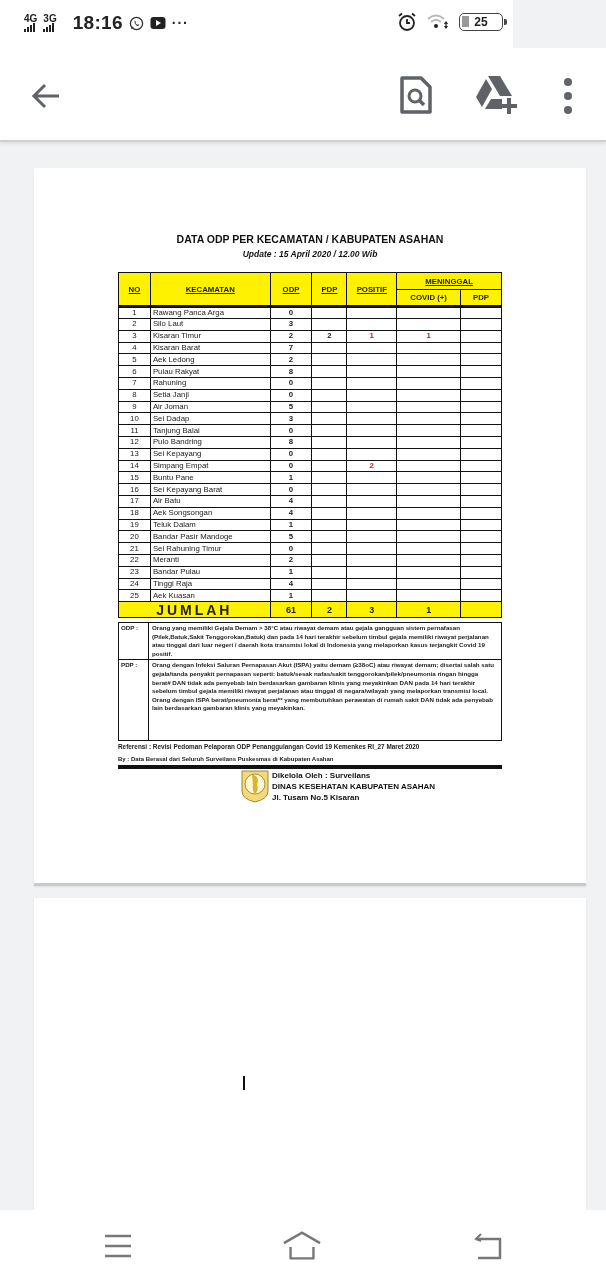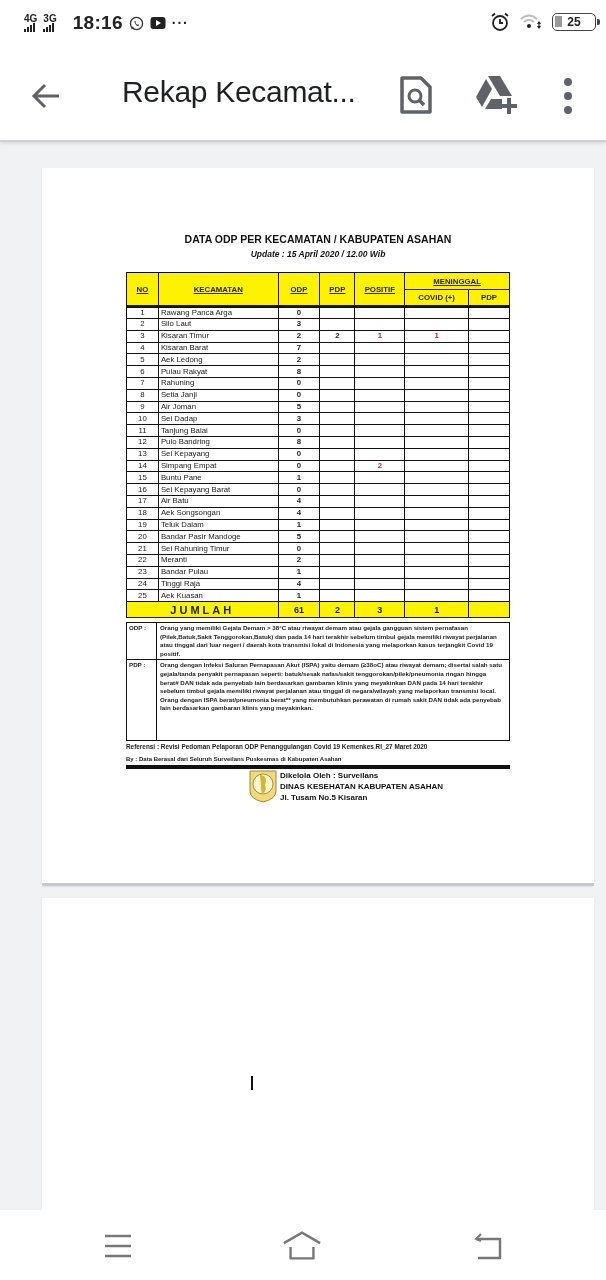--- a/index.html
+++ b/index.html
@@ -4,7 +4,7 @@
 <style>
   * { box-sizing: border-box; margin: 0; padding: 0; }
   html, body { width: 606px; height: 1280px; overflow: hidden; background: #f1f2f4; font-family: "Liberation Sans", sans-serif; }
-  .statusbar { position: absolute; left: 0; top: 0; width: 606px; height: 48px; background: #fff; }
+  .statusbar { position: absolute; left: 0; top: 0; width: 513px; height: 48px; background: #fff; }
   .sb-left { position: absolute; left: 24px; top: 12px; display: flex; align-items: center; gap: 6px; color: #222; }
   .sig { display: inline-flex; flex-direction: column; align-items: flex-start; font-size: 10px; font-weight: bold; line-height: 9px; }
   .sig .bars { display: flex; align-items: flex-end; gap: 1px; height: 9px; }

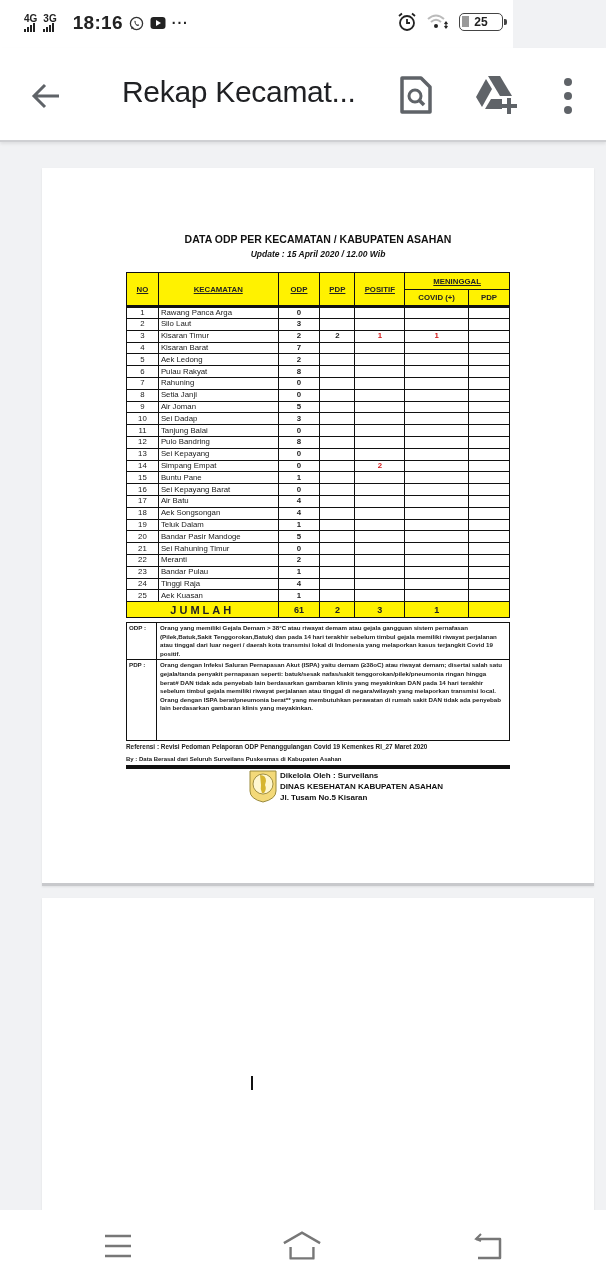--- a/index.html
+++ b/index.html
@@ -132,7 +132,6 @@
         <path d="M28 13 H4 M14 2 L3 13 L14 24" fill="none" stroke="#5f6368" stroke-width="3"></path>
       </svg>
   </div>
-  <div class="title">Rekap Kecamat...</div>
   <div class="preview-btn">
     <svg width="34" height="40" viewBox="0 0 34 40">
         <path d="M3 3 H22 L31 12 V37 H3 Z" fill="none" stroke="#5f6368" stroke-width="3.5" stroke-linejoin="round"></path>

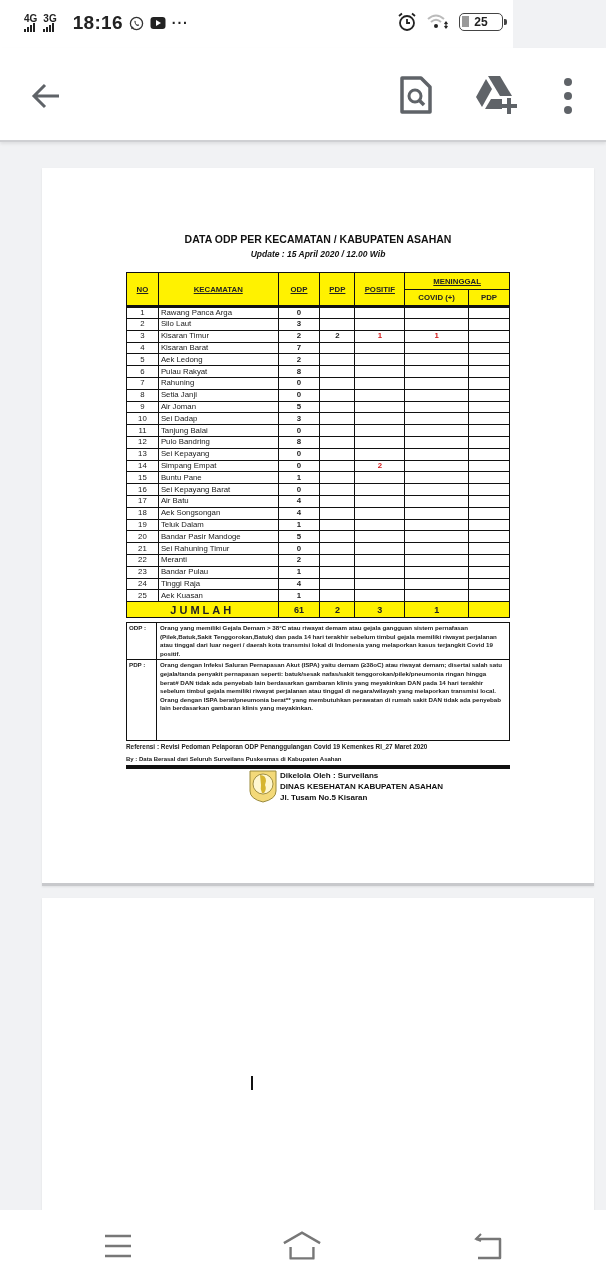--- a/index.html
+++ b/index.html
@@ -25,7 +25,7 @@
   .more-btn { position: absolute; left: 556px; top: 26px; width: 24px; height: 44px; display: flex; flex-direction: column; align-items: center; justify-content: center; gap: 6px; }
   .more-btn i { display: block; width: 8px; height: 8px; border-radius: 50%; background: #5f6368; }
 
-  .page { position: absolute; left: 42px; width: 552px; background: #fff; box-shadow: 0 1px 2px rgba(0,0,0,0.08); }
+  .page { position: absolute; left: 34px; width: 552px; background: #fff; box-shadow: 0 1px 2px rgba(0,0,0,0.08); }
   .page1 { top: 168px; height: 718px; border-bottom: 3px solid #c8c9cc; }
   .page2 { top: 898px; height: 312px; }
 

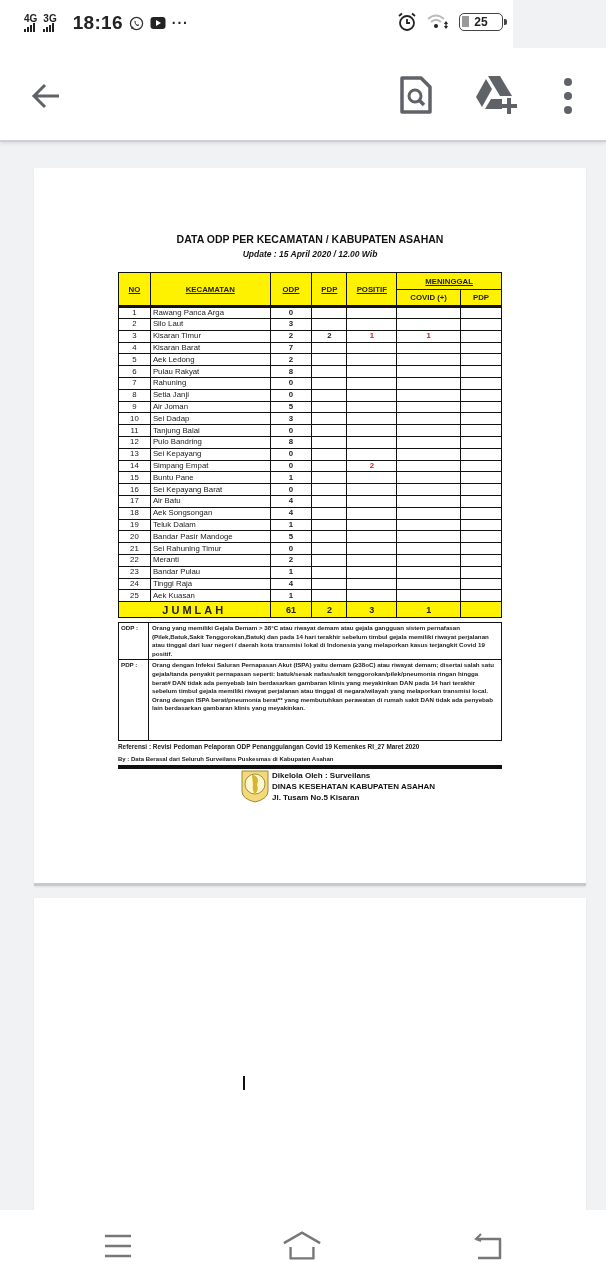--- a/index.html
+++ b/index.html
@@ -42,7 +42,7 @@
   table.rekap td.num { text-align: center; font-weight: bold; }
   table.rekap td.red { color: #d21a1a; }
   table.rekap tr.total td { background: #fff200; font-weight: bold; height: 16px; border: 1.5px solid #111; text-align: center; font-size: 9px; }
-  table.rekap tr.total td.label { letter-spacing: 3px; font-size: 11px; margin-left: 20px; }
+  table.rekap tr.total td.label { letter-spacing: 3px; font-size: 14px; margin-left: 20px; }
   table.rekap tbody tr.first td { border-top: 3px solid #111; }
 
   .defs { position: absolute; left: 84px; top: 454px; width: 384px; border: 1.5px solid #111; font-size: 6.2px; font-weight: bold; color: #222; }

